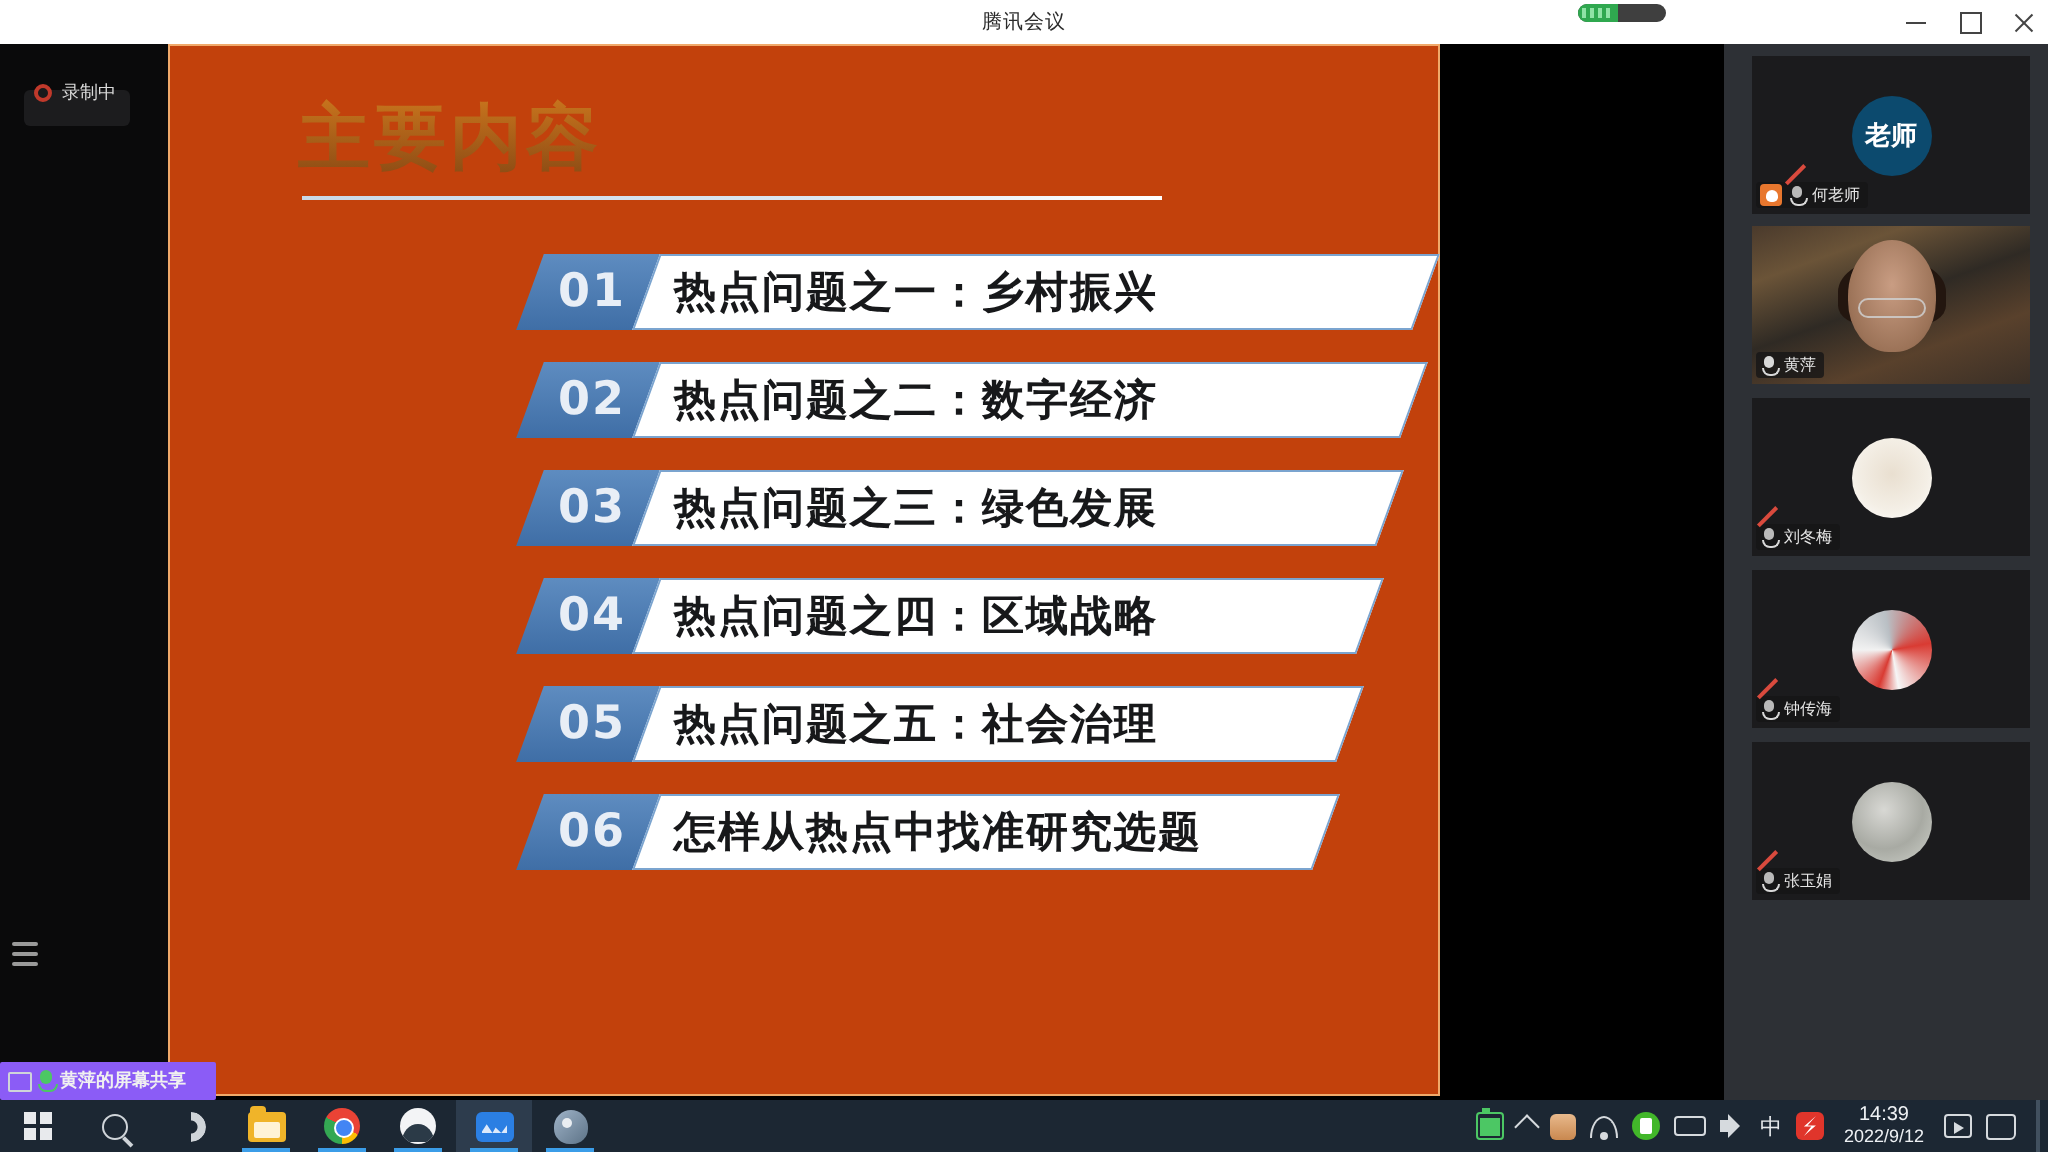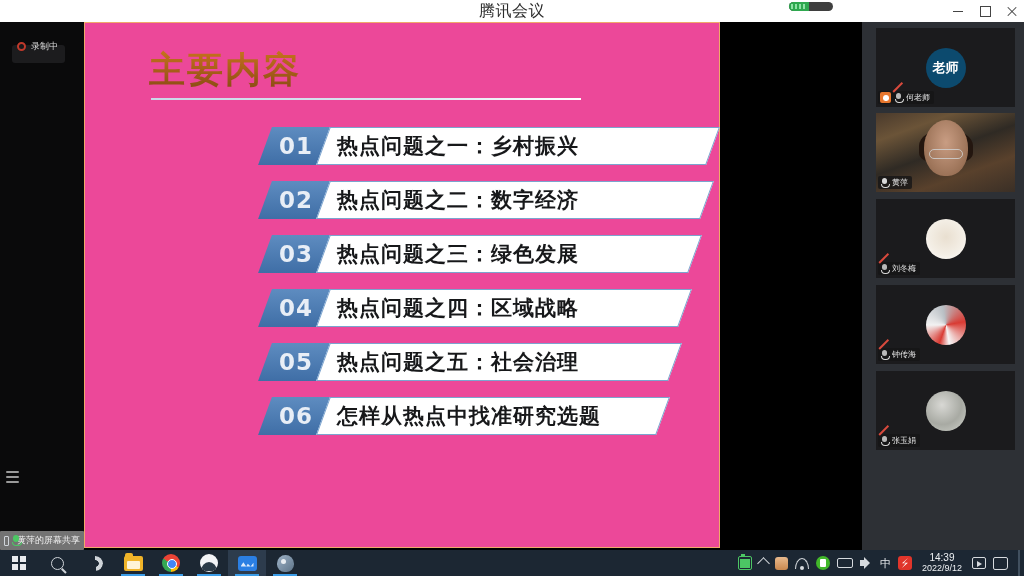--- a/index.html
+++ b/index.html
@@ -11,7 +11,7 @@
   
   .titlebar { position:absolute; left:0; top:0; width:1024px; height:22px;
               background:#ffffff; display:flex; align-items:center; justify-content:center; }
-  .titlebar .tb-title { font-size:16px; color:#2b2b2b; letter-spacing:.5px; }
+  .titlebar .tb-title { font-size:10px; color:#2b2b2b; letter-spacing:.5px; }
   .netpill { position:absolute; left:789px; top:2px; width:44px; height:9px;
              border-radius:5px; background:#3f3f3f; overflow:hidden; }
   .netpill i { display:block; height:100%; width:46%; background:#2fa84f; }

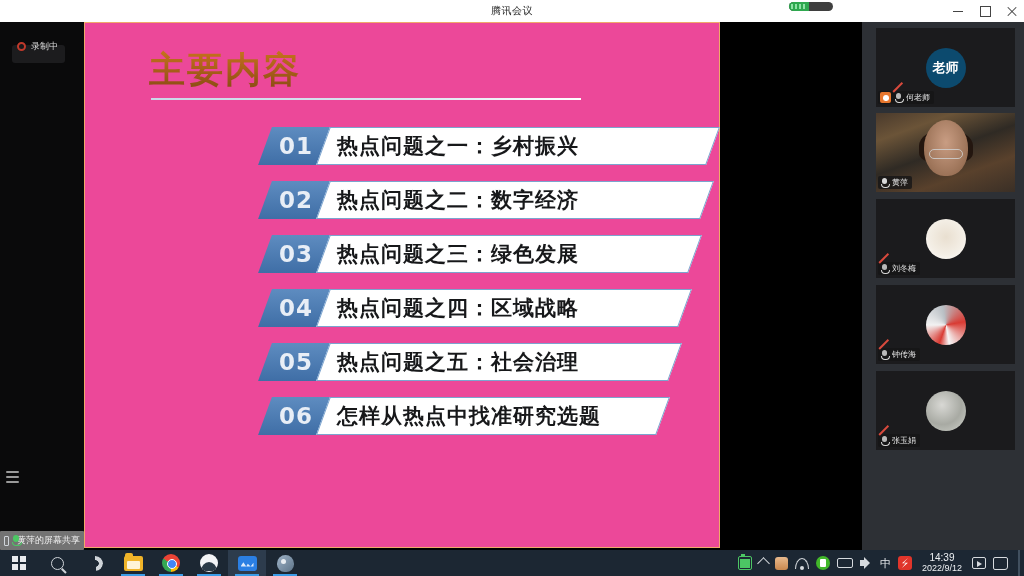--- a/index.html
+++ b/index.html
@@ -31,7 +31,7 @@
   .stage { position:absolute; left:0; top:22px; width:862px; height:528px; background:#000; }
 
   .sharebox { position:absolute; left:84px; top:0px; width:636px; height:526px;
-              background:#ec4899; border:1px solid #f0a96a; }
+              background:#c2410c; border:1px solid #f0a96a; }
 
   
   .leftrail { position:absolute; left:0; top:0; width:84px; height:528px; background:#0a0a0b; }

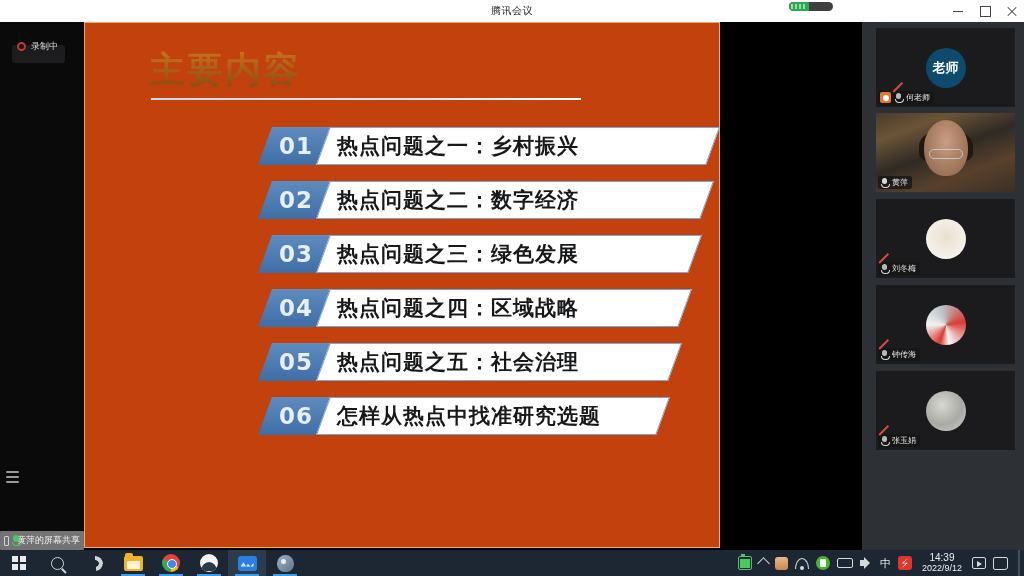--- a/index.html
+++ b/index.html
@@ -151,9 +151,9 @@
   .paint::after { content:""; position:absolute; left:4px; top:4px; width:5px; height:5px;
           border-radius:50%; background:#e9edf1; }
 
-  .sharebar { position:absolute; left:0; top:531px; width:84px; height:19px;
-              background:#737373; display:flex; align-items:center; gap:3px; padding:0 4px;
-              border-radius:1px; }
+  .sharebar { position:absolute; left:0; top:531px; width:108px; height:19px;
+              background:#8b5cf6; display:flex; align-items:center; gap:3px; padding:0 4px;
+              border-radius:1px;font-weight:bold; }
   .sb-screen { width:12px; height:10px; border:1.4px solid #cfd4d9; border-radius:1px; }
   .sb-mic { width:8px; height:11px; position:relative; }
   .sb-mic::before { content:""; position:absolute; left:1px; top:0; width:6px; height:7px;

